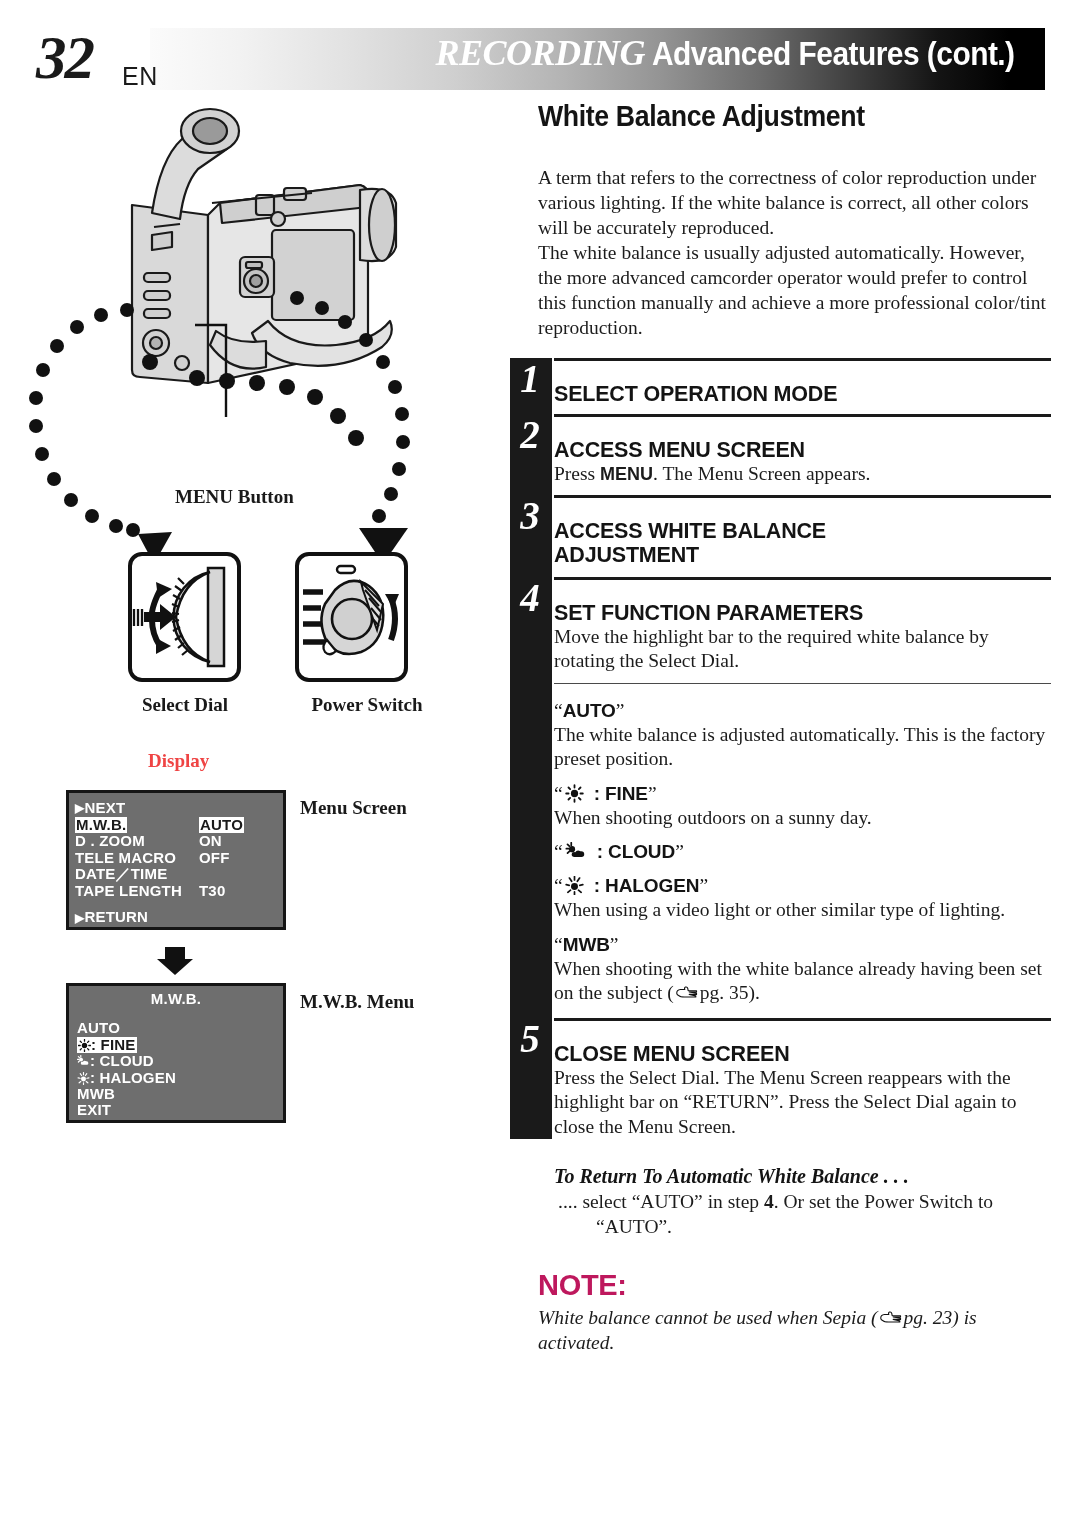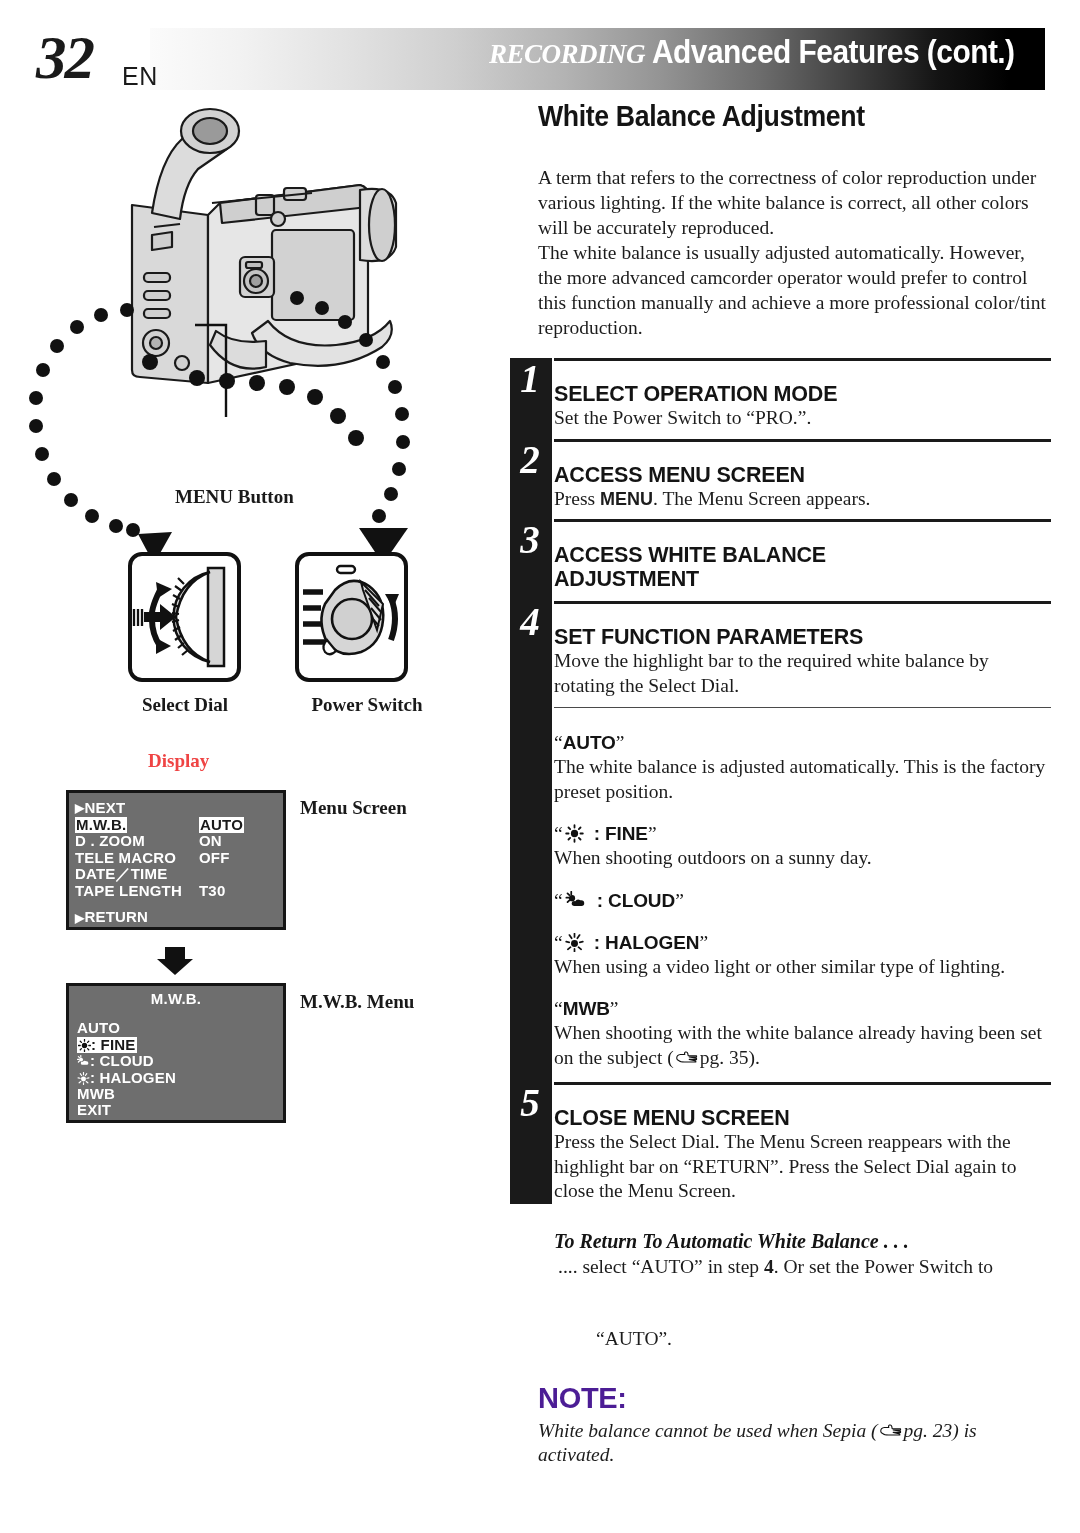--- a/index.html
+++ b/index.html
@@ -39,7 +39,7 @@
   }
   .hdr-recording {
     font-family: "Liberation Serif", serif;
-    font-style: italic; font-weight: 700; font-size: 27px;
+    font-style: italic; font-weight: 700; font-size: 36px;
     letter-spacing: -.5px; vertical-align: baseline;
   }
   .hdr-sub {

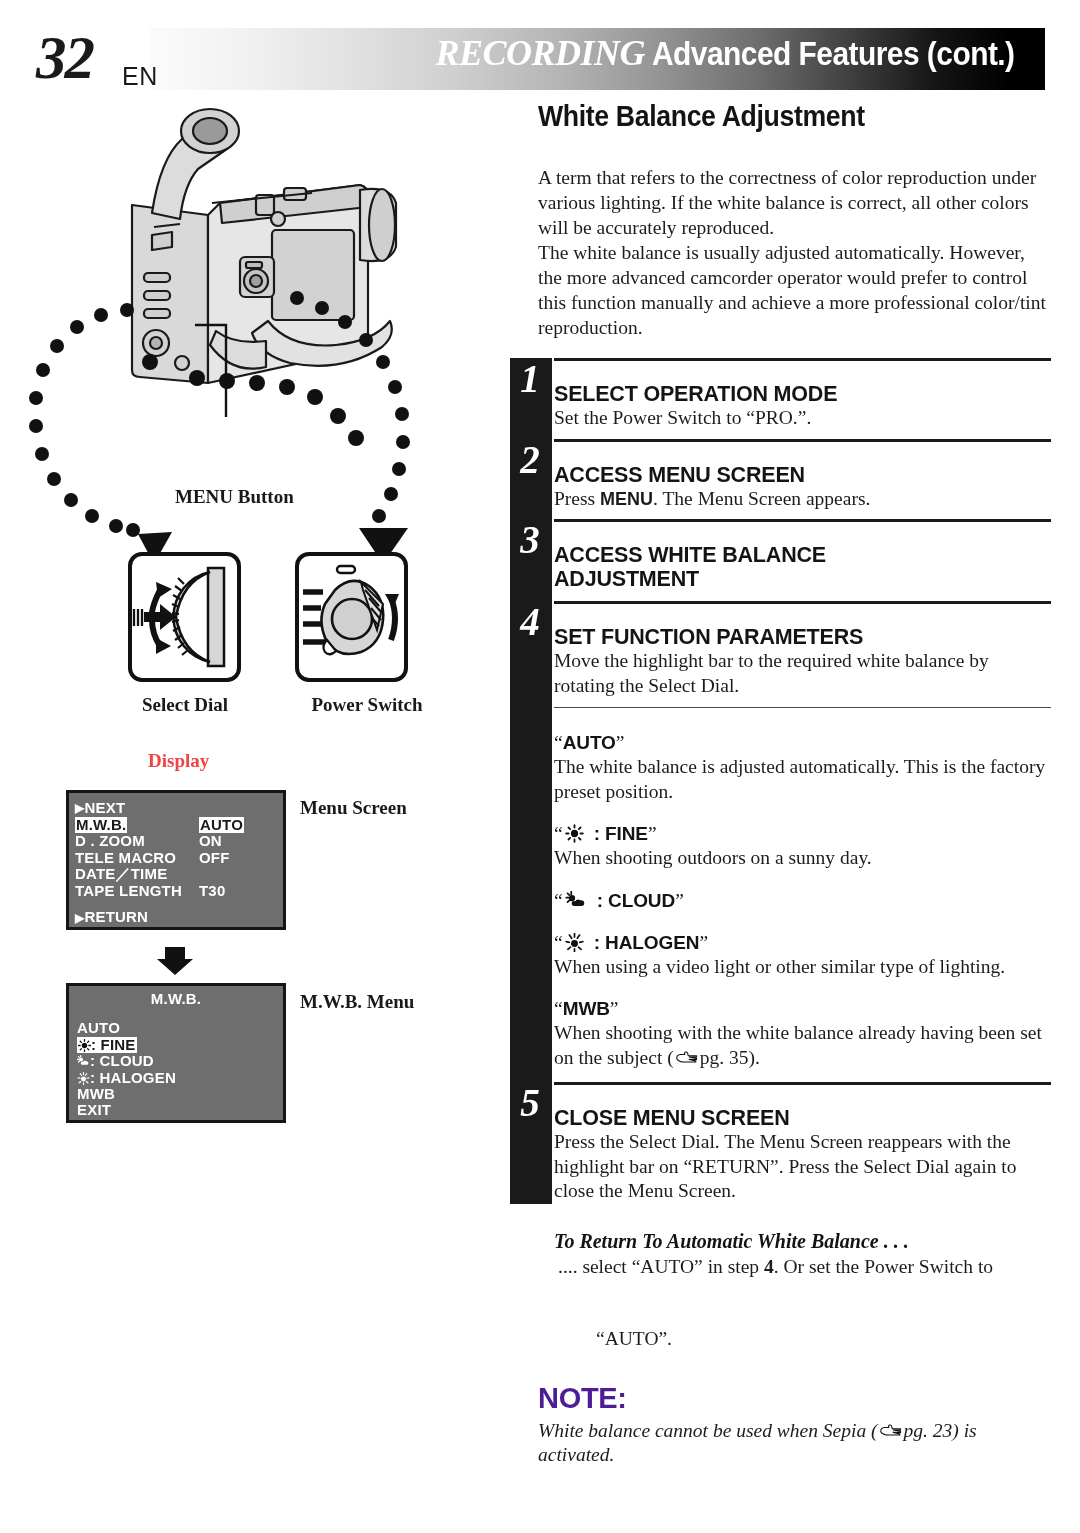--- a/index.html
+++ b/index.html
@@ -443,7 +443,6 @@
         <div class="step rule-thick">
           <div class="step-num">1</div>
           <div class="step-head">SELECT OPERATION MODE</div>
-          <div class="step-body"><span>Set the Power Switch to “PRO.”.</span></div>
         </div>
 
         <div class="step rule-thick" style="margin-top:8px">

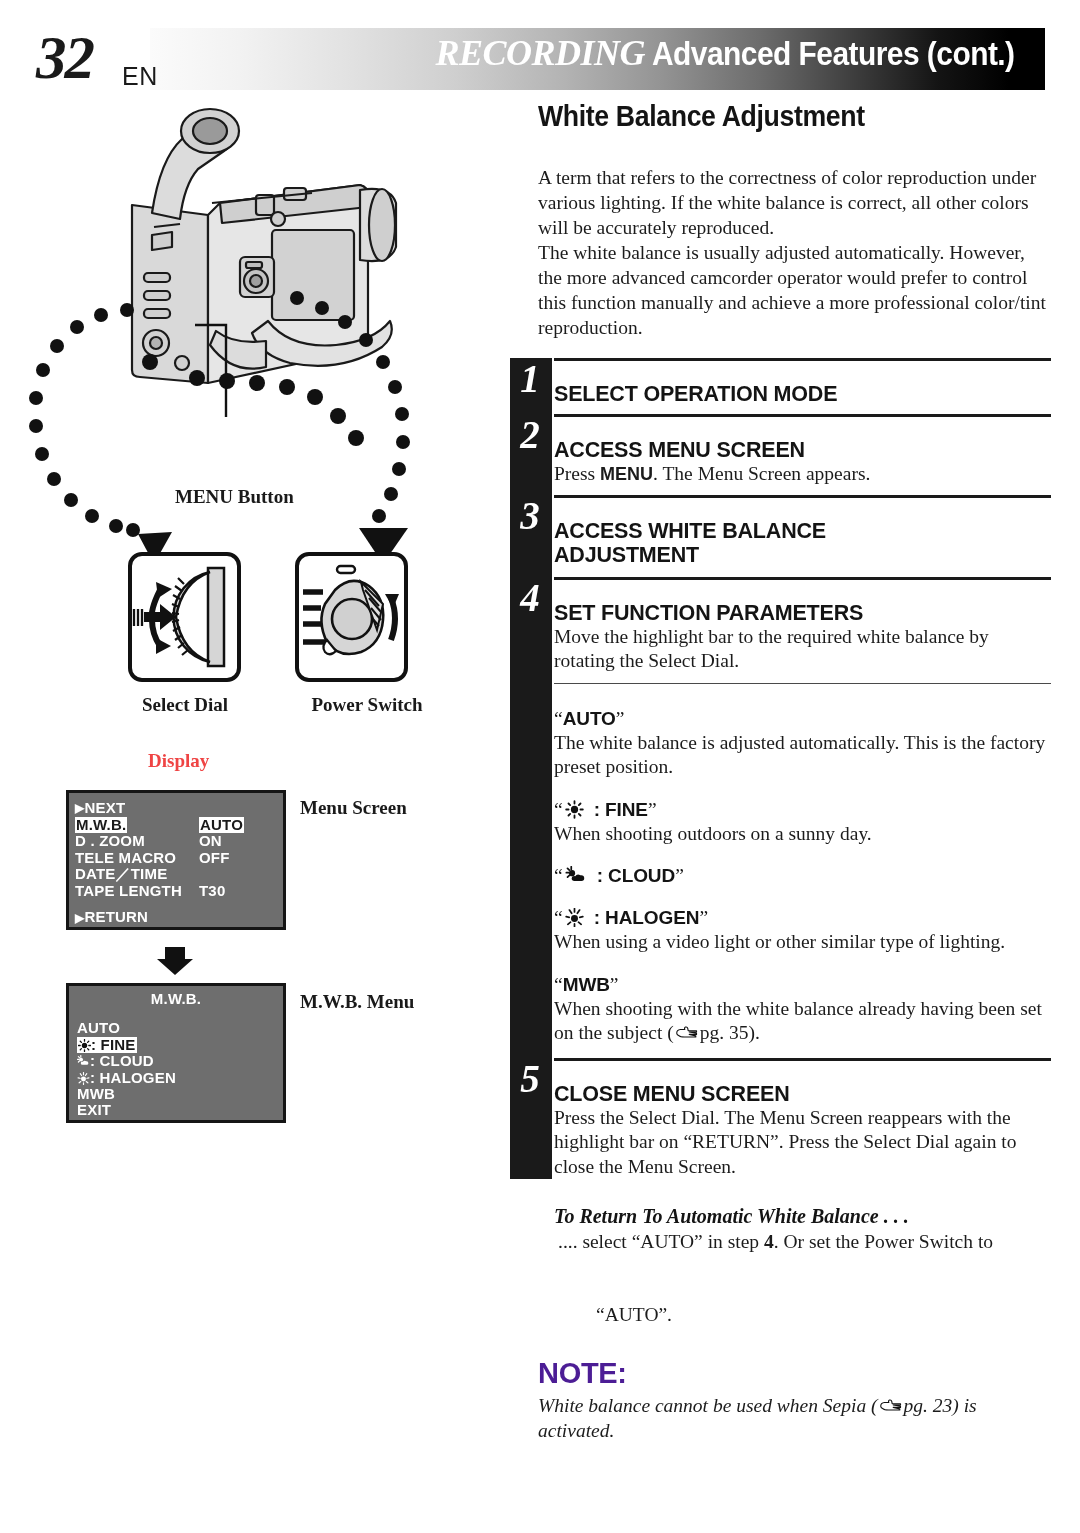--- a/index.html
+++ b/index.html
@@ -153,7 +153,7 @@
 
   .opt-head {
     font-family: "Liberation Serif", serif; font-size: 19.5px; color: #141414;
-    margin-top: 18px; line-height: 24px;
+    margin-top: 10px; line-height: 24px;
   }
   .opt-head b {
     font-family: "Liberation Sans", sans-serif;

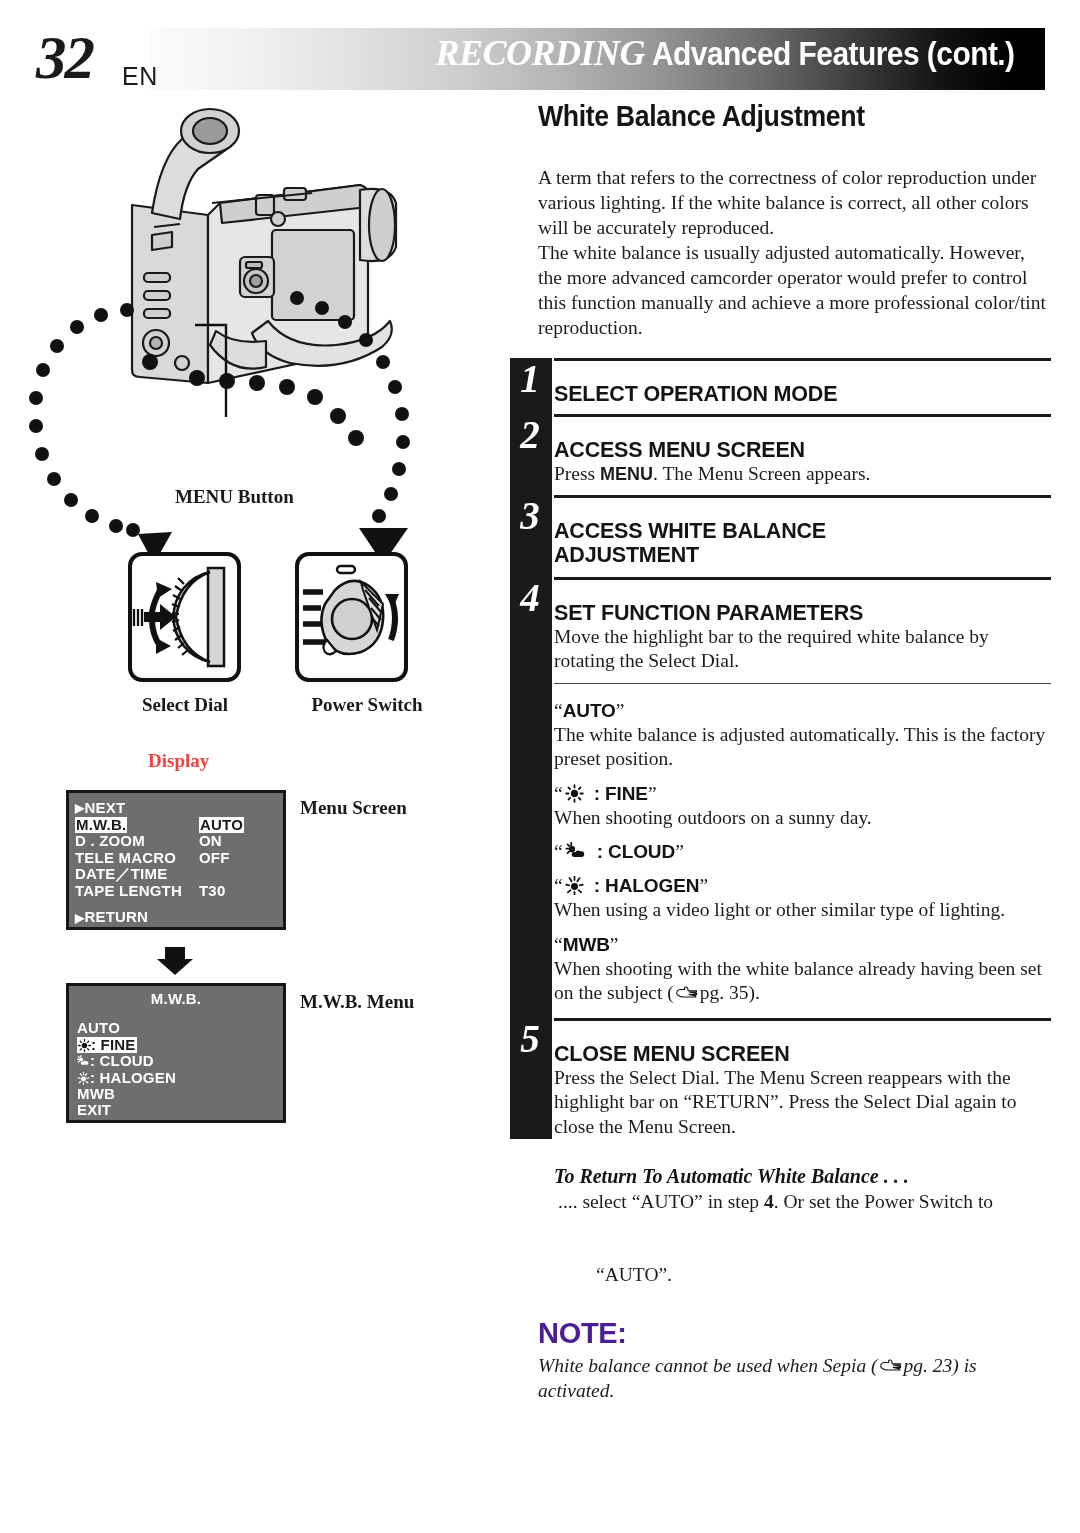--- a/index.html
+++ b/index.html
@@ -176,7 +176,7 @@
     font-size: 19.5px; line-height: 24.5px; color: #1c1c1c; margin-top: 2px;
     padding-left: 4px; text-indent: 0;
   }
-  .retauto-b .ind { display: block; padding-left: 38px; margin-top: 48px; }
+  .retauto-b .ind { display: block; padding-left: 38px; }
 
   .note-wrap { margin-left: 30px; margin-top: 30px; width: 510px; }
   .note-h {

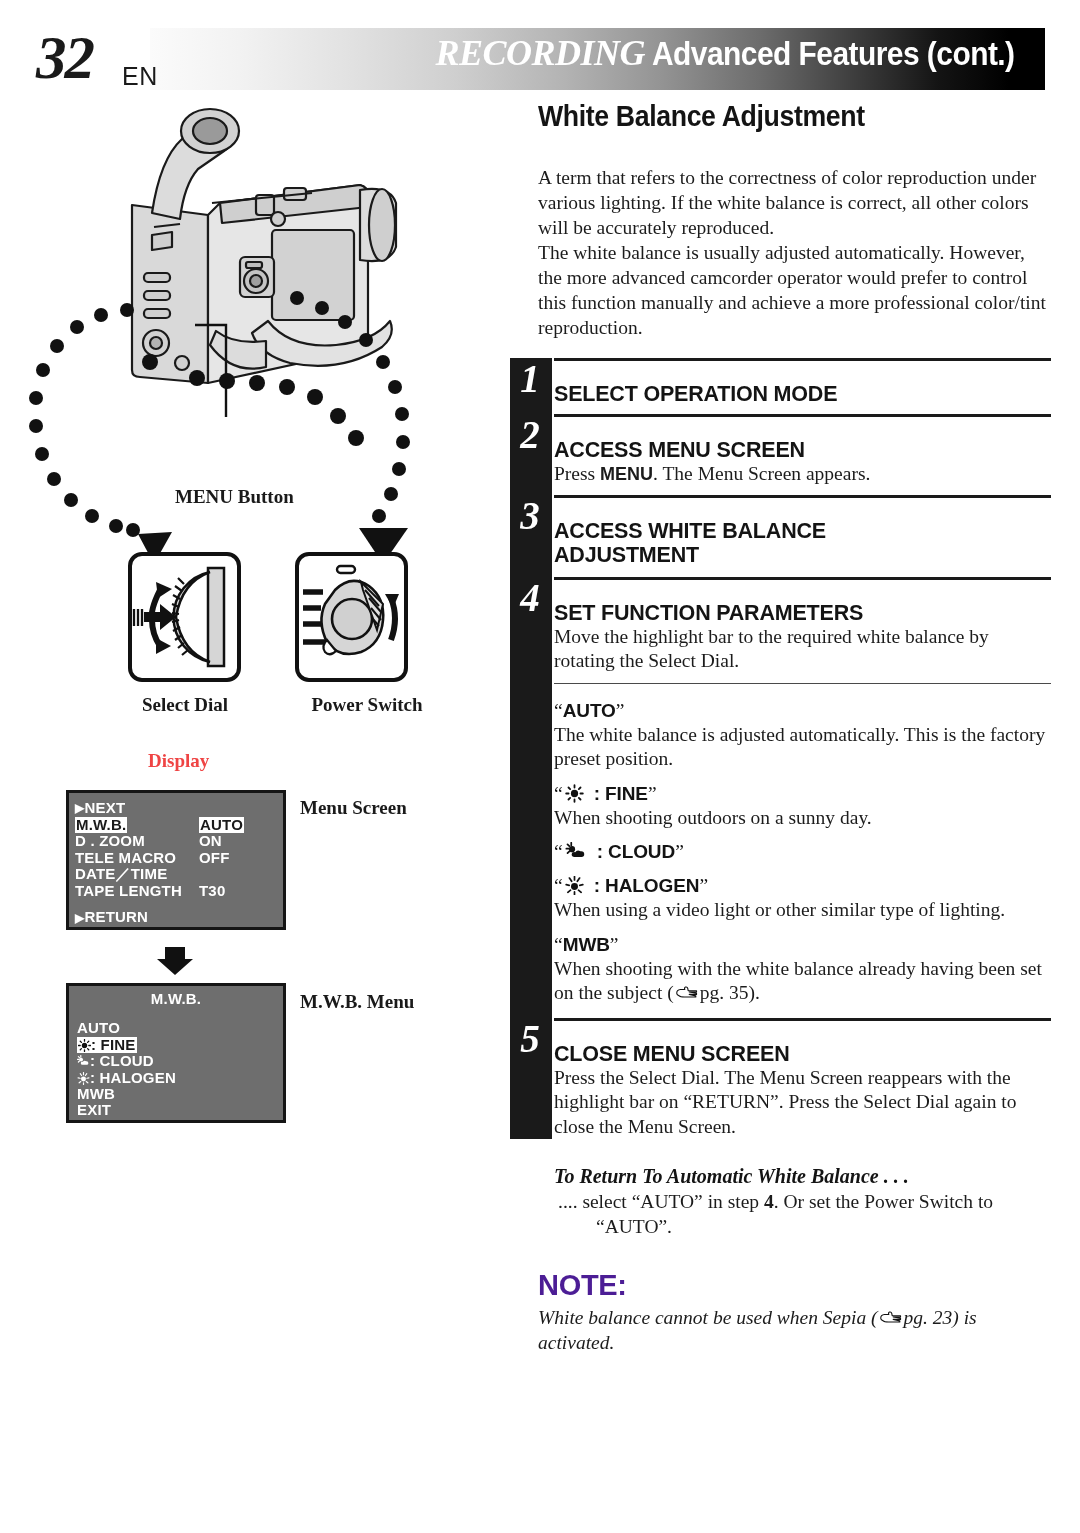--- a/index.html
+++ b/index.html
@@ -181,7 +181,7 @@
   .note-wrap { margin-left: 30px; margin-top: 30px; width: 510px; }
   .note-h {
     font-family: "Liberation Sans", sans-serif;
-    font-weight: 700; font-size: 29px; color: #4c1d95; letter-spacing: -.3px;
+    font-weight: 700; font-size: 29px; color: #be185d; letter-spacing: -.3px;
   }
   .note-b {
     font-family: "Liberation Serif", serif;

